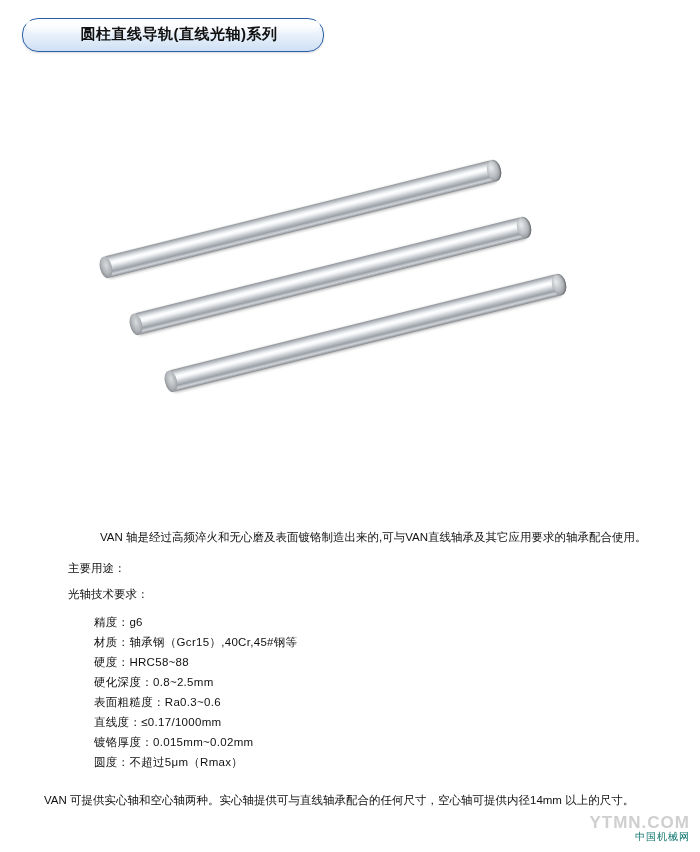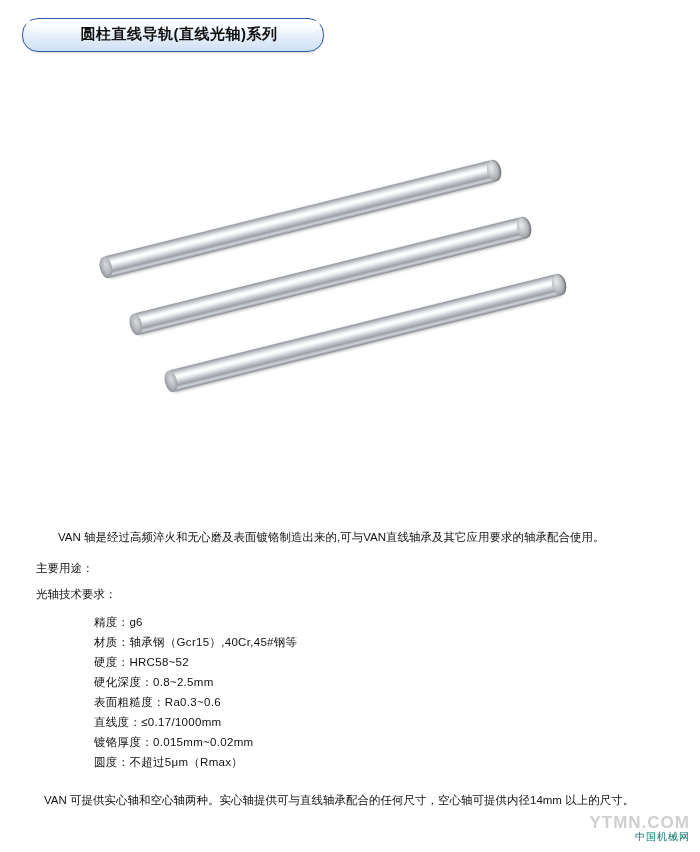--- a/index.html
+++ b/index.html
@@ -115,6 +115,7 @@
   .para {
     padding: 0 33px 0 44px;
     text-indent: 0;
+    margin-left: 42px;
   }
   .para.indent {
     text-indent: 14px;

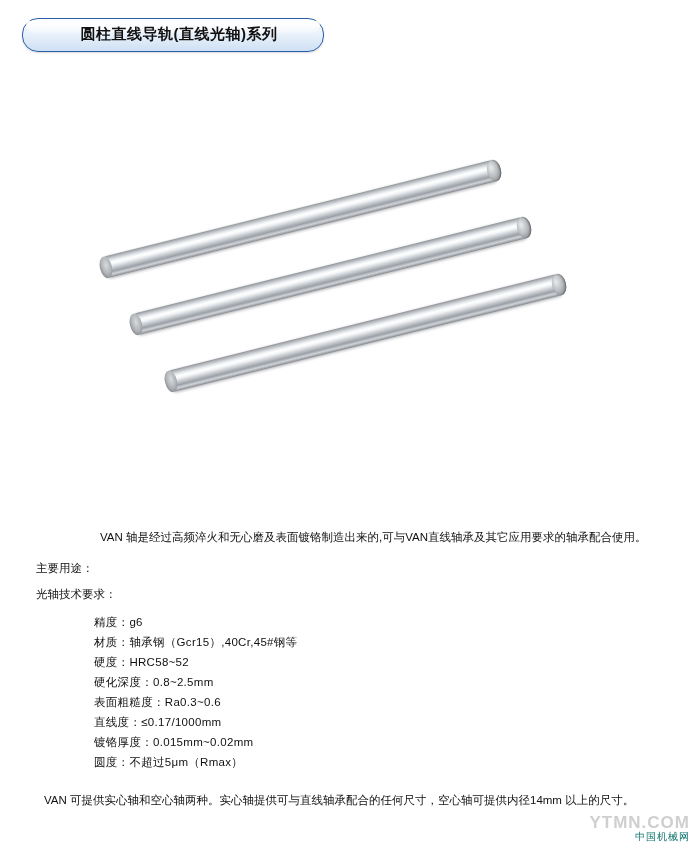--- a/index.html
+++ b/index.html
@@ -121,7 +121,7 @@
     text-indent: 14px;
   }
   .section-label {
-    padding: 0 36px;
+    padding: 0 68px;
     margin-top: 6px;
   }
   .spec-list {

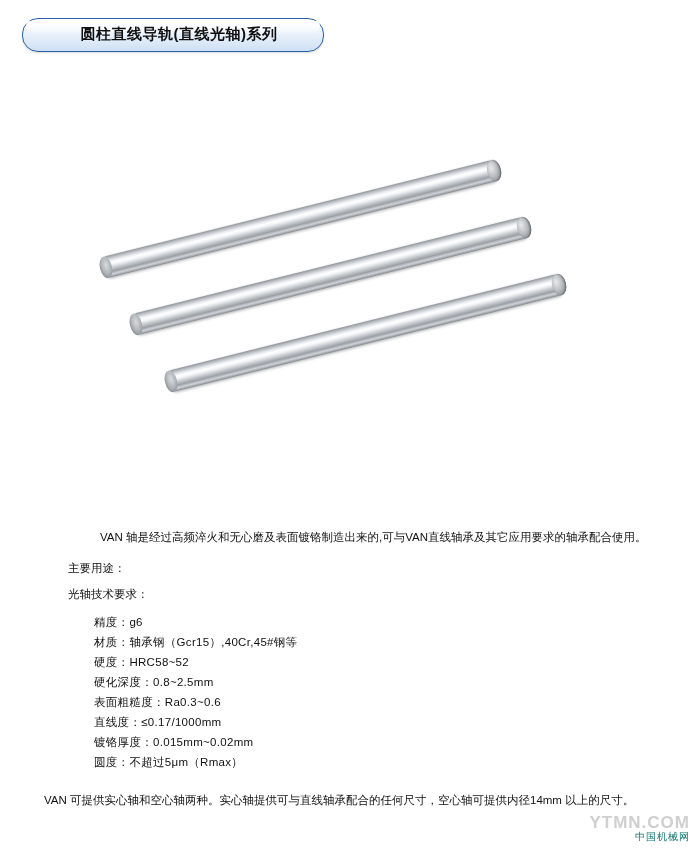--- a/index.html
+++ b/index.html
@@ -198,7 +198,7 @@
   <ul class="spec-list">
     <li>精度：g6</li>
     <li>材质：轴承钢（Gcr15）,40Cr,45#钢等</li>
-    <li>硬度：HRC58~52</li>
+    <li>硬度：HRC58~88</li>
     <li>硬化深度：0.8~2.5mm</li>
     <li>表面粗糙度：Ra0.3~0.6</li>
     <li>直线度：≤0.17/1000mm</li>

